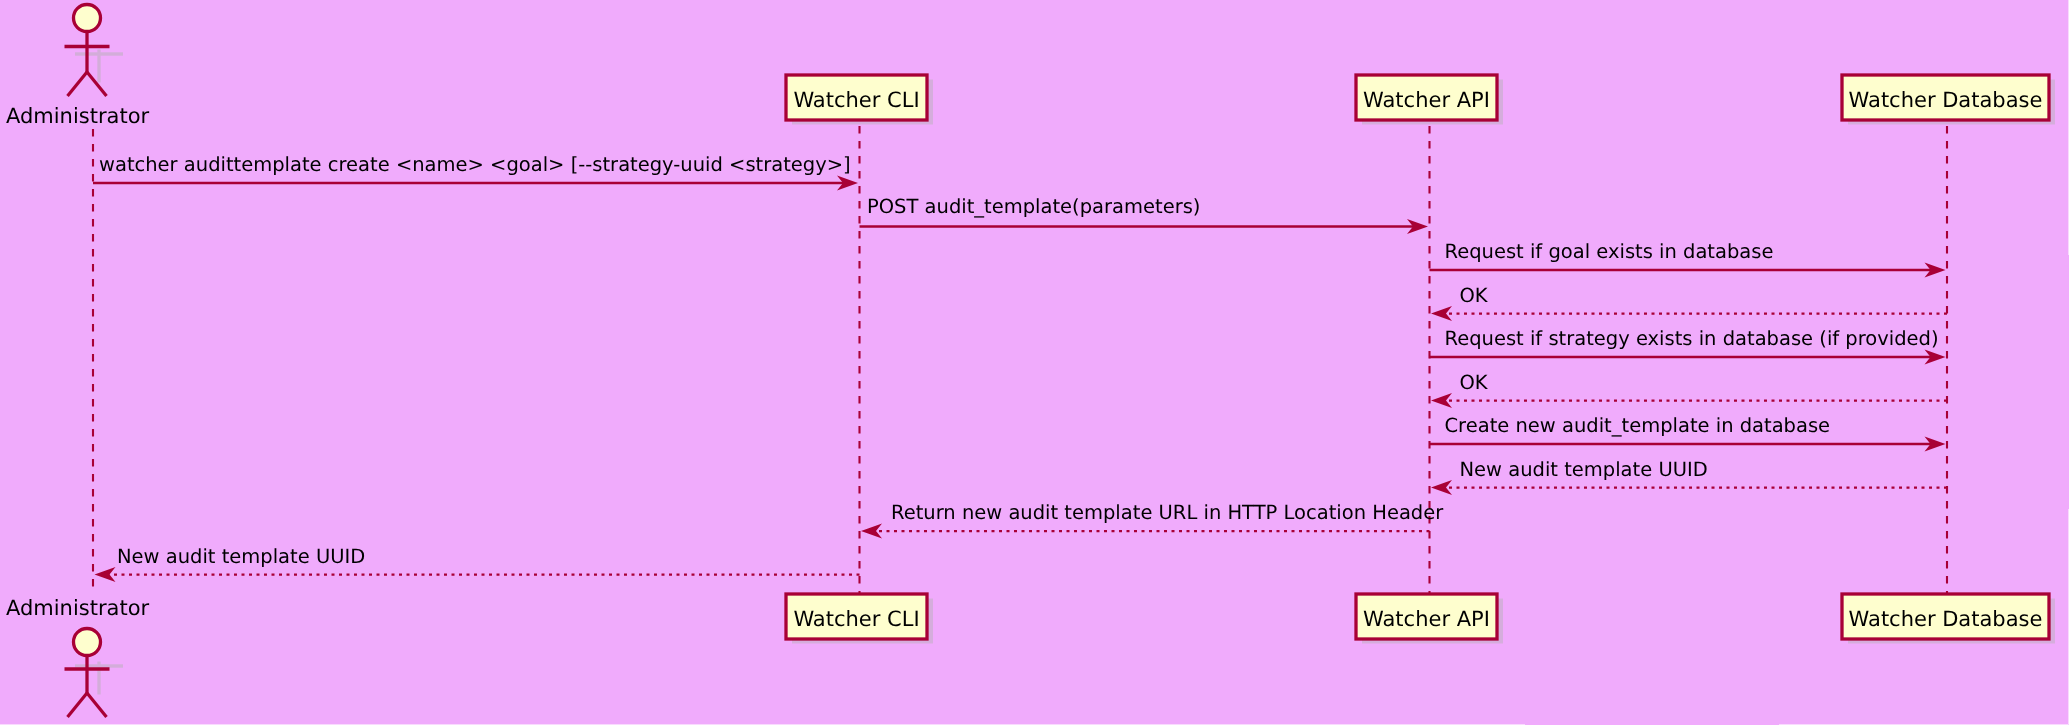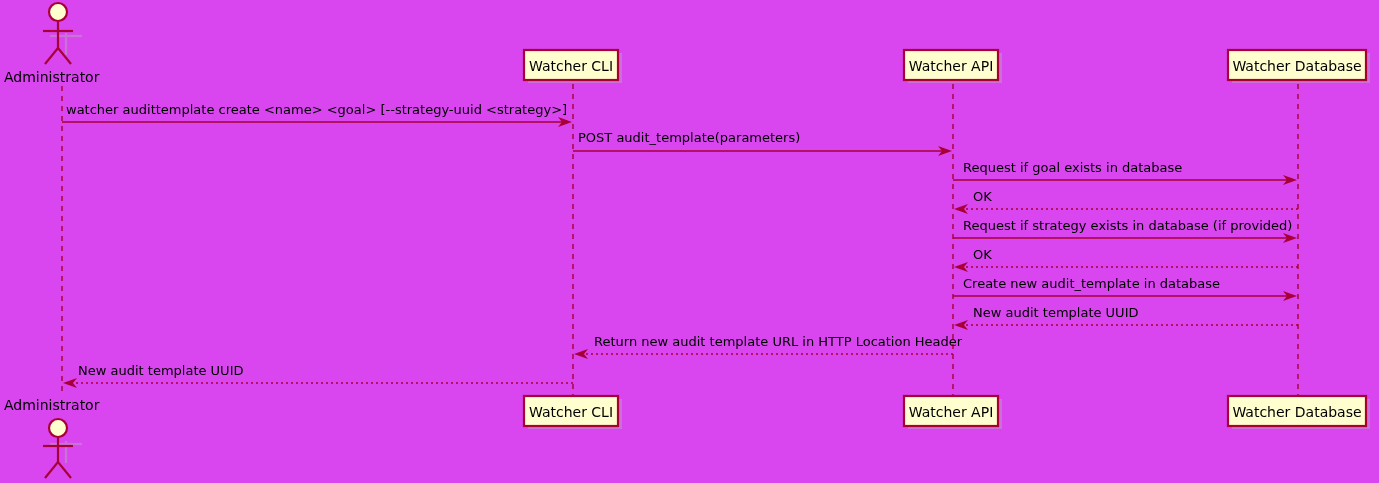--- a/index.html
+++ b/index.html
@@ -14,7 +14,7 @@
     position: relative;
     width: 1379px;
     height: 483px;
-    background: #d946ef;
+    background: #f0abfc;
     overflow: hidden;
     text-decoration: underline;
   }

